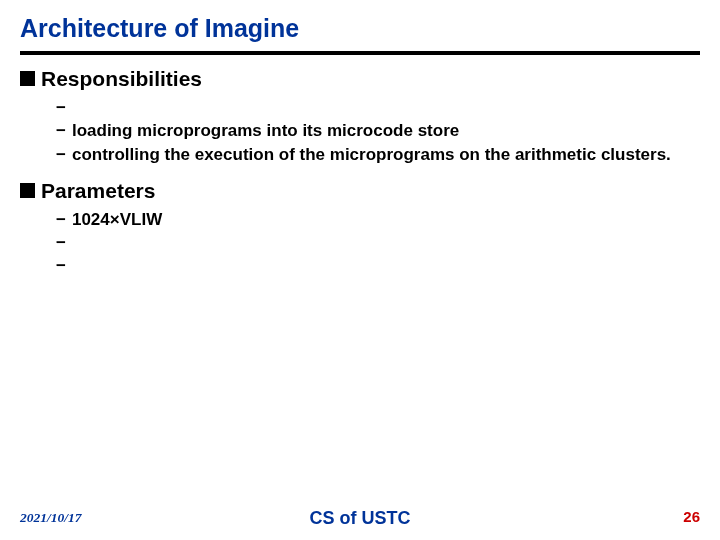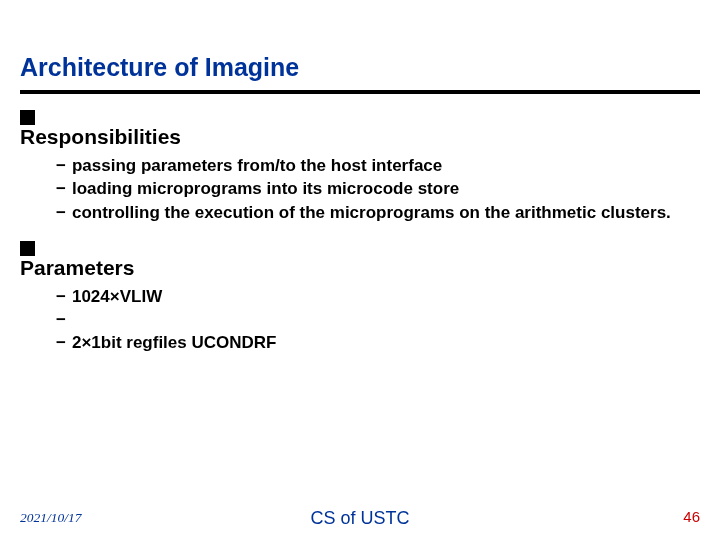--- a/index.html
+++ b/index.html
@@ -25,7 +25,6 @@
     font-size: 25px;
     margin-bottom: 8px;
     padding-right: 80px;
-    margin-top: 39px;
   }
   .hr {
     height: 4px;

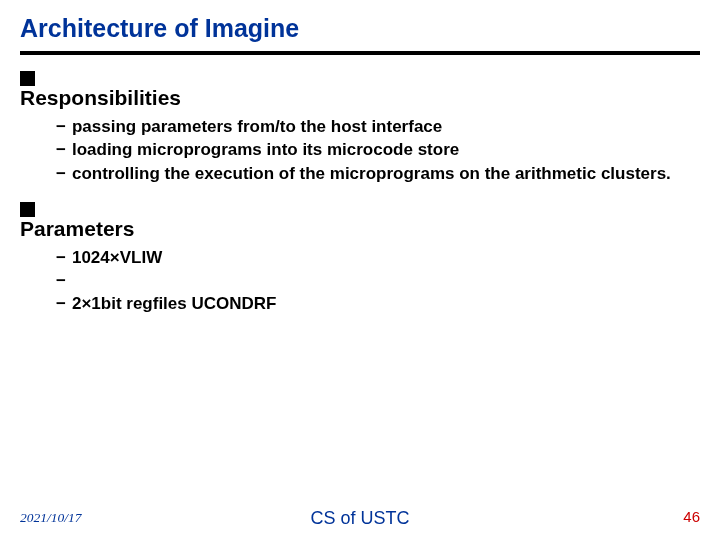--- a/index.html
+++ b/index.html
@@ -42,7 +42,6 @@
     font-size: 21px;
     color: #000;
     margin-bottom: 6px;
-    flex-direction: column;
   }
   .square {
     width: 15px;

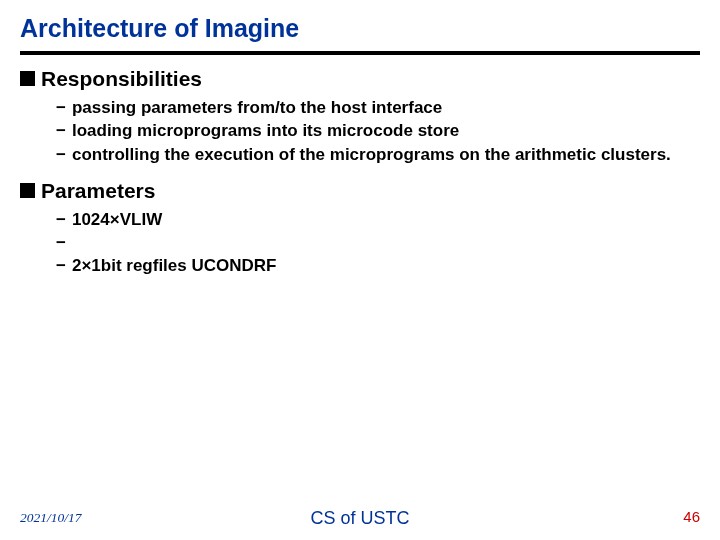--- a/index.html
+++ b/index.html
@@ -113,7 +113,6 @@
     <div class="items">
       <div class="item">
         <span class="dash">−</span>
-        <span>passing parameters from/to the host interface</span>
       </div>
       <div class="item">
         <span class="dash">−</span>

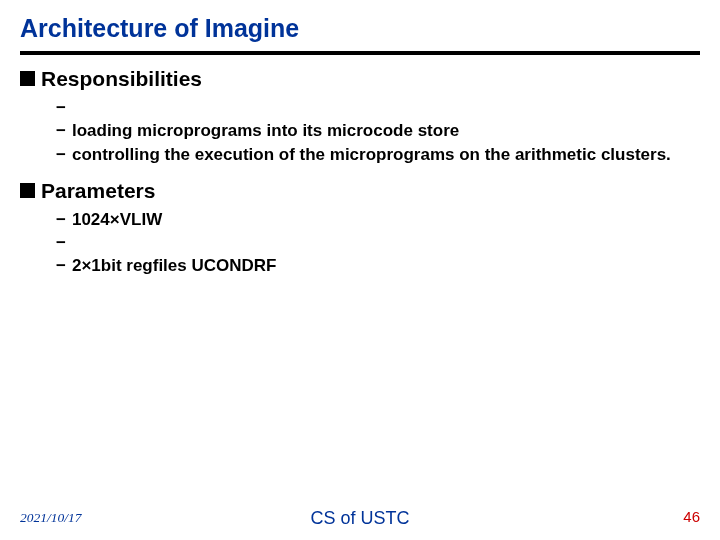--- a/index.html
+++ b/index.html
@@ -140,7 +140,6 @@
       </div>
       <div class="item">
         <span class="dash">−</span>
-        <span>2×1bit regfiles UCONDRF</span>
       </div>
     </div>
   </div>

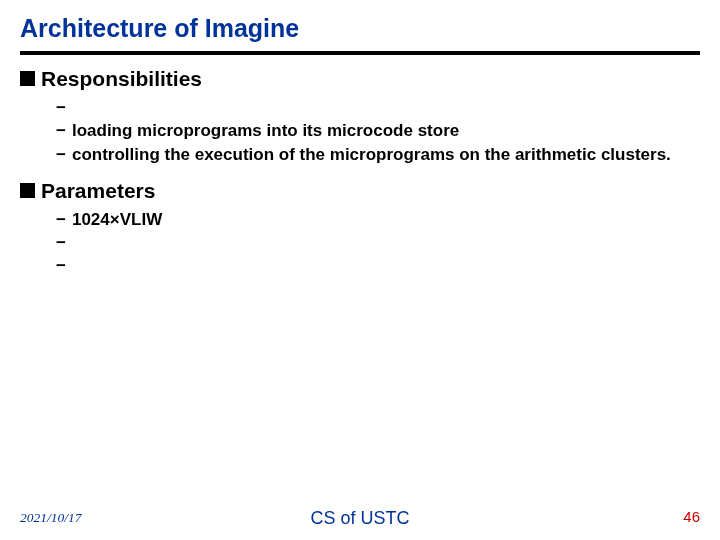--- a/index.html
+++ b/index.html
@@ -73,7 +73,7 @@
     bottom: 14px;
     display: flex;
     align-items: baseline;
-    font-weight: normal;
+    font-weight: bold;
   }
   .footer-date {
     color: #003399;

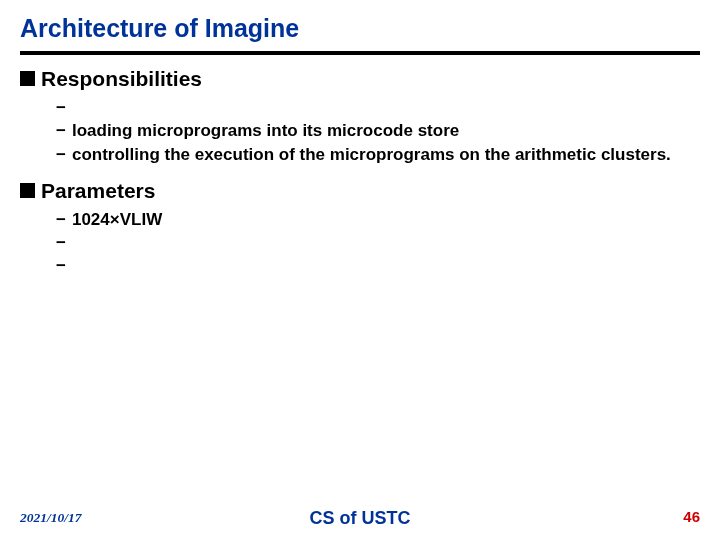--- a/index.html
+++ b/index.html
@@ -147,7 +147,7 @@
   <div class="footer">
     <span class="footer-date">2021/10/17</span>
     <span class="footer-center">CS of USTC</span>
-    <span class="footer-page">46</span>
+    <span class="footer-page">26</span>
   </div>
 
 </div>

